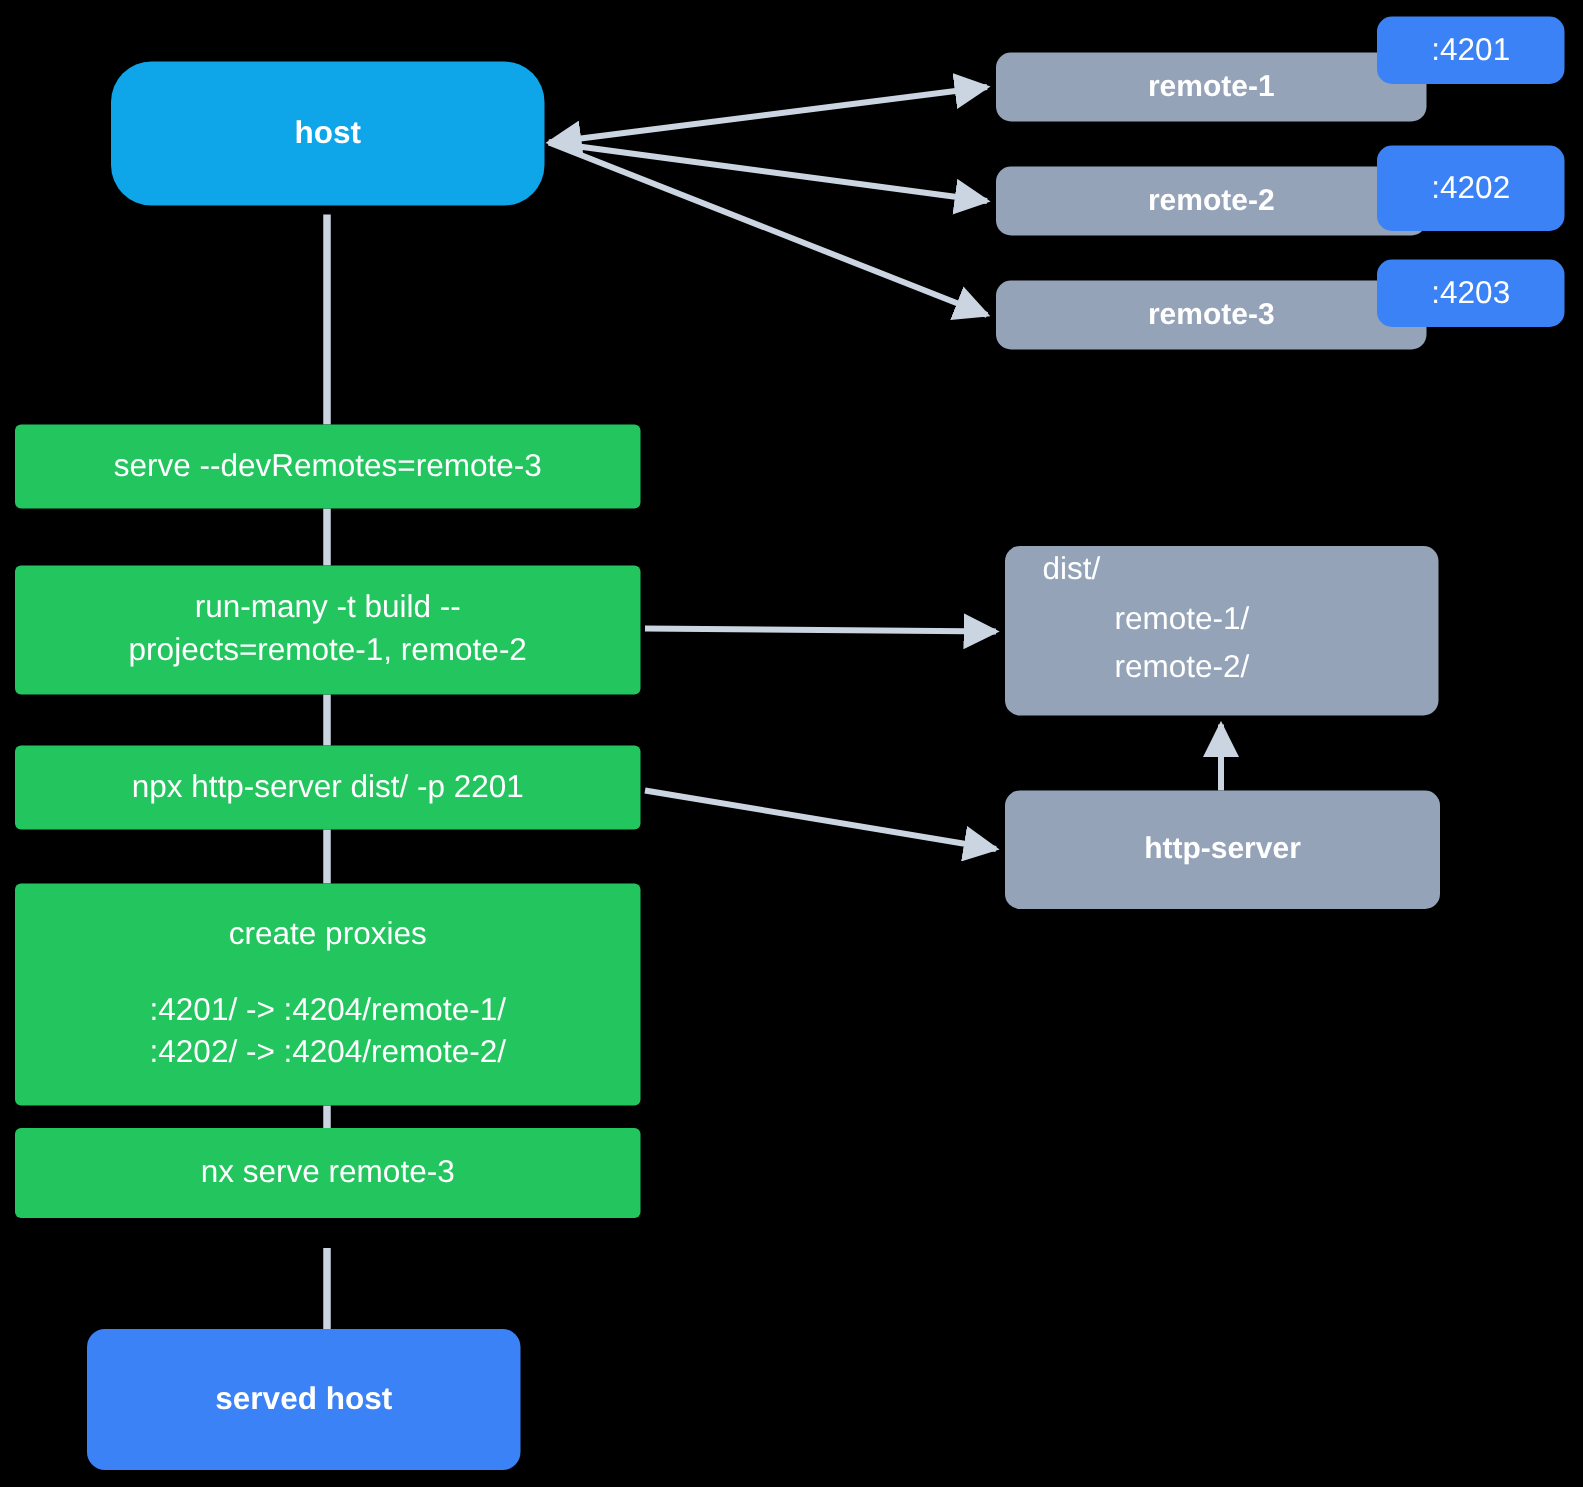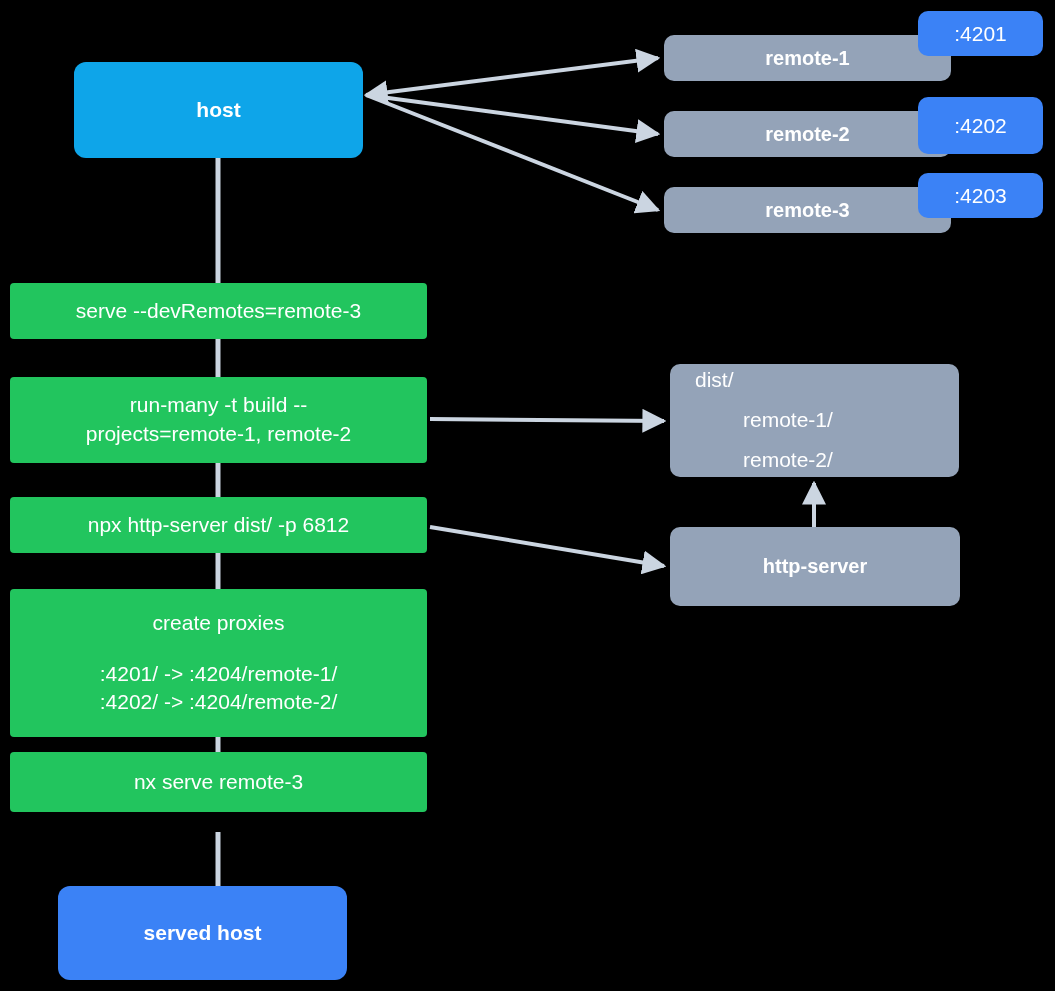--- a/index.html
+++ b/index.html
@@ -113,7 +113,7 @@
     <path d="M 814 527 L 814 483" stroke="#cbd5e1" stroke-width="4" fill="none" marker-end="url(#arrow)"></path>
   </svg>
 
-  <div class="node host" style="left:74px; top:62px; width:289px; height:96px;">
+  <div class="node host" style="left:74px; top:41px; width:289px; height:96px;border-radius:27px;">
     <span>host</span>
   </div>
 

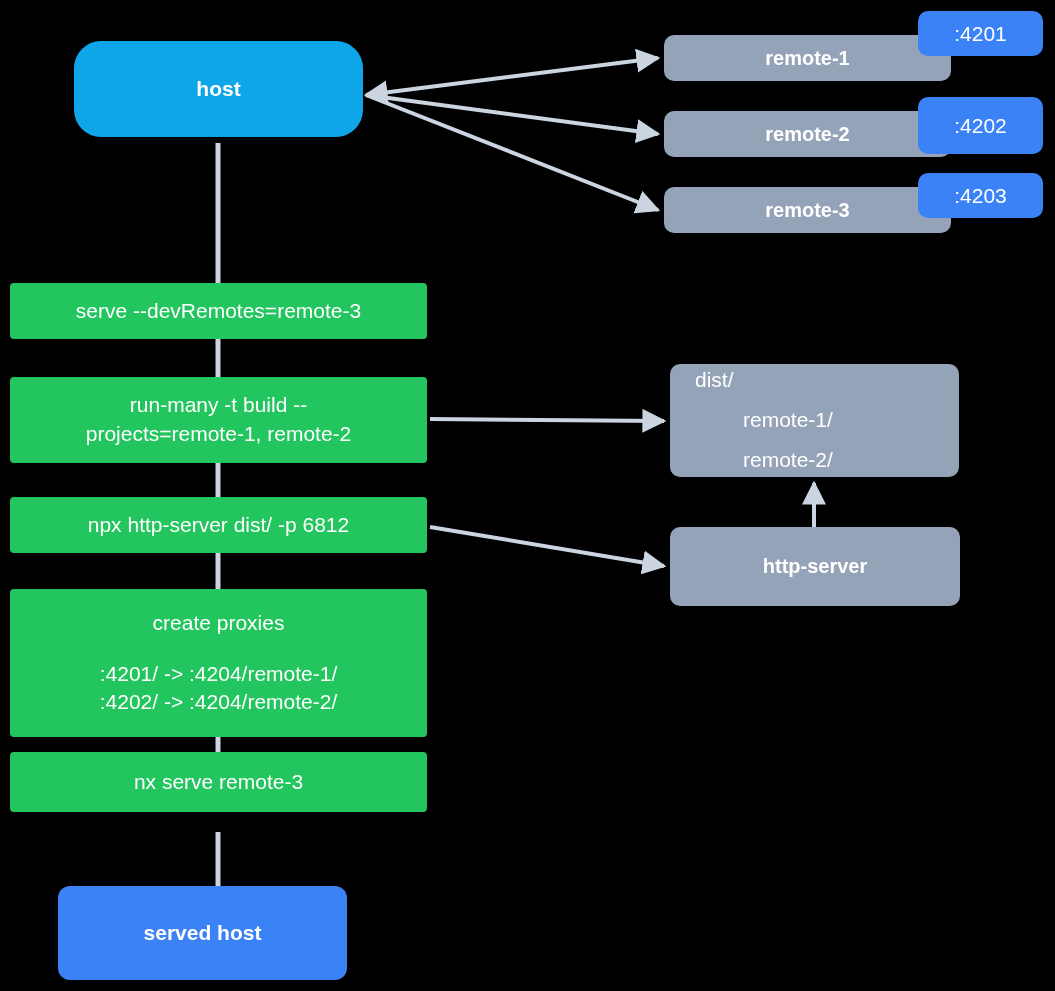--- a/index.html
+++ b/index.html
@@ -63,7 +63,7 @@
     font-weight: normal;
     font-size: 21px;
     align-items: flex-start;
-    justify-content: space-between;
+    justify-content: flex-start;
     text-align: left;
     line-height: 1.55;
     border-radius: 10px;

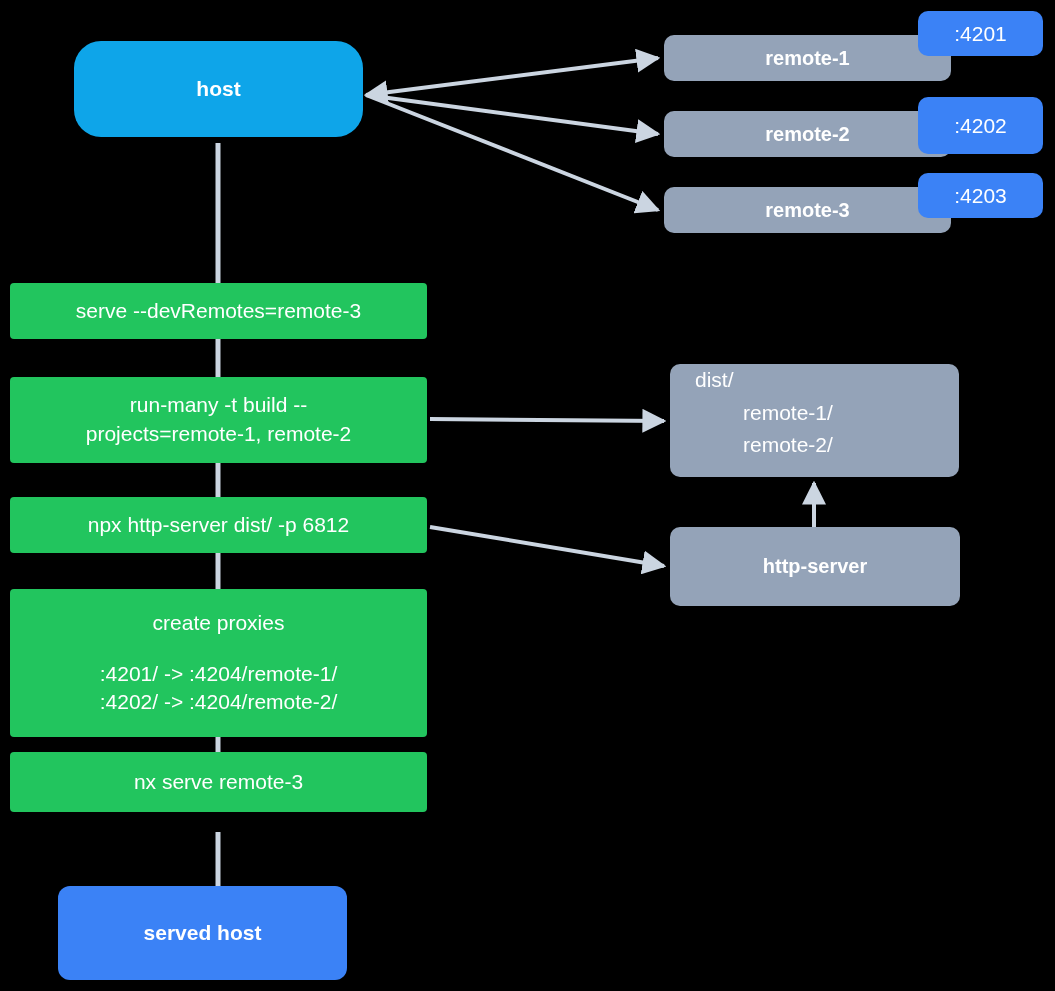--- a/index.html
+++ b/index.html
@@ -147,7 +147,7 @@
   </div>
 
   <div class="node cmd" style="left:10px; top:497px; width:417px; height:56px;">
-    <span class="cmd-line">npx http-server dist/ -p 6812</span>
+    <span class="cmd-line">npx http-server dist/ -p 2201</span>
   </div>
 
   <div class="node cmd" style="left:10px; top:589px; width:417px; height:148px;">

